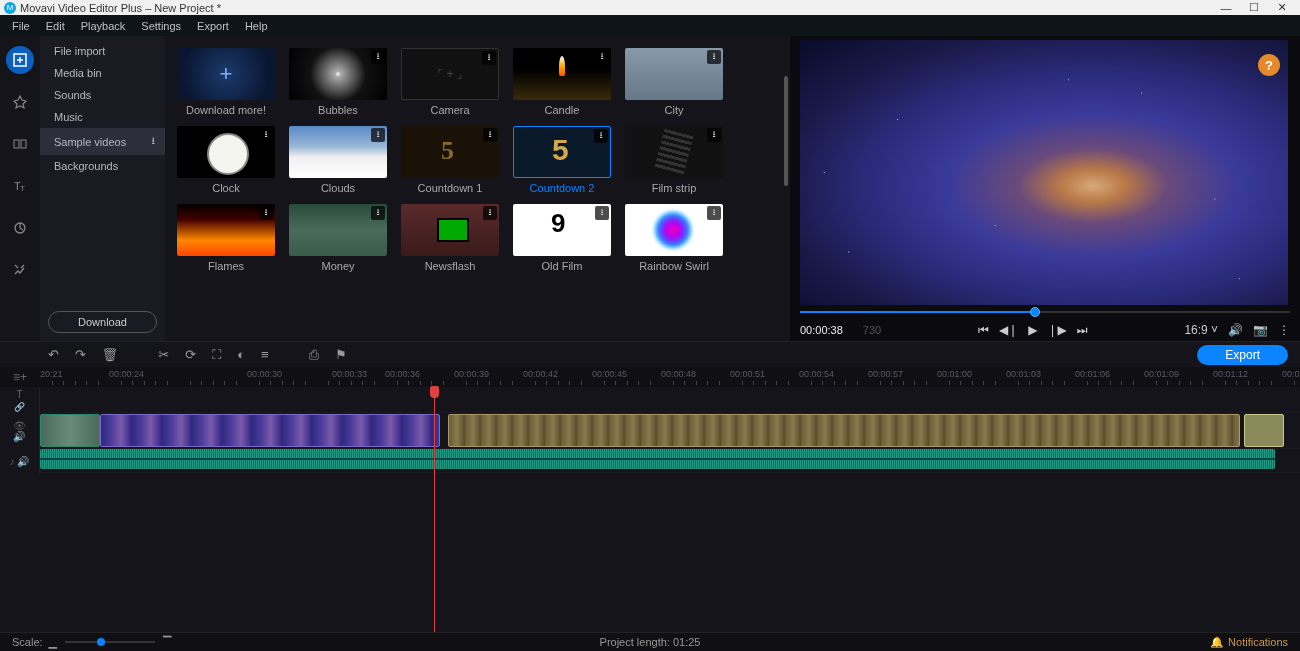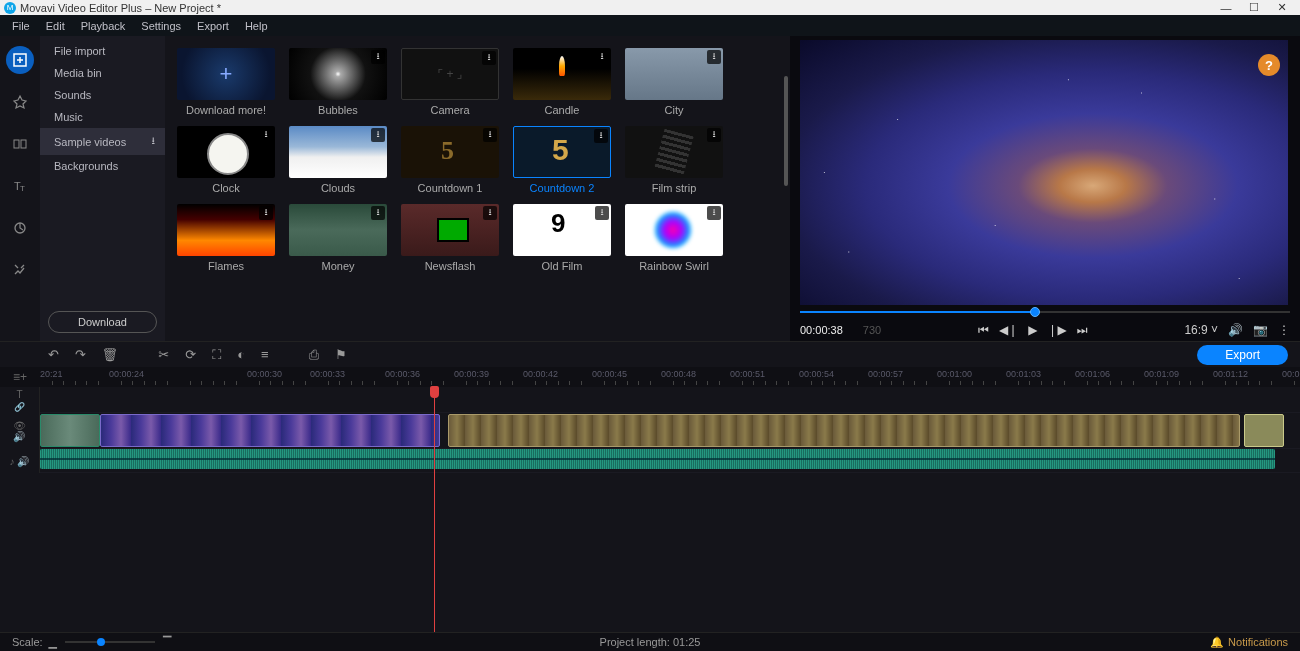--- a/index.html
+++ b/index.html
@@ -385,7 +385,7 @@
       <div class="minor" style="left: 241.5px;"></div>
       <div class="minor" style="left: 253px;"></div>
       <div class="minor" style="left: 264.5px;"></div>
-      <div class="tick" style="left: 270px;">00:00:33</div>
+      <div class="tick" style="left: 292px;">00:00:33</div>
       <div class="minor" style="left: 287.5px;"></div>
       <div class="minor" style="left: 299px;"></div>
       <div class="minor" style="left: 310.5px;"></div>

